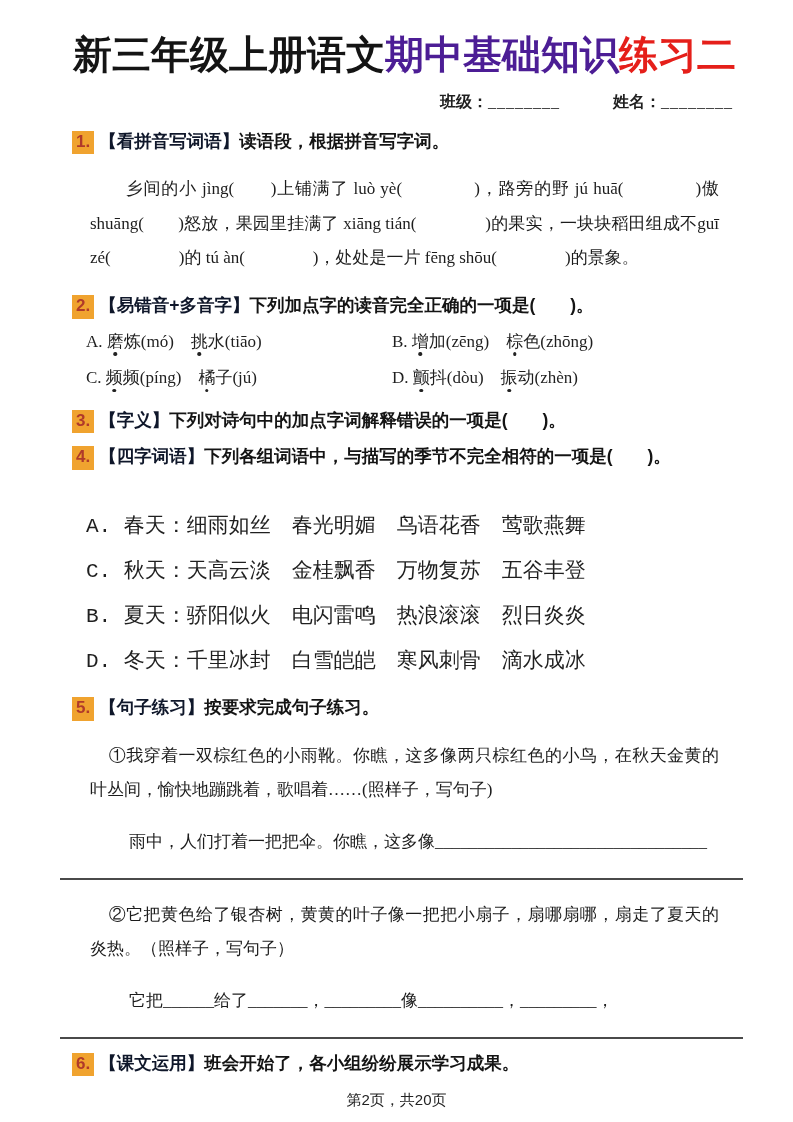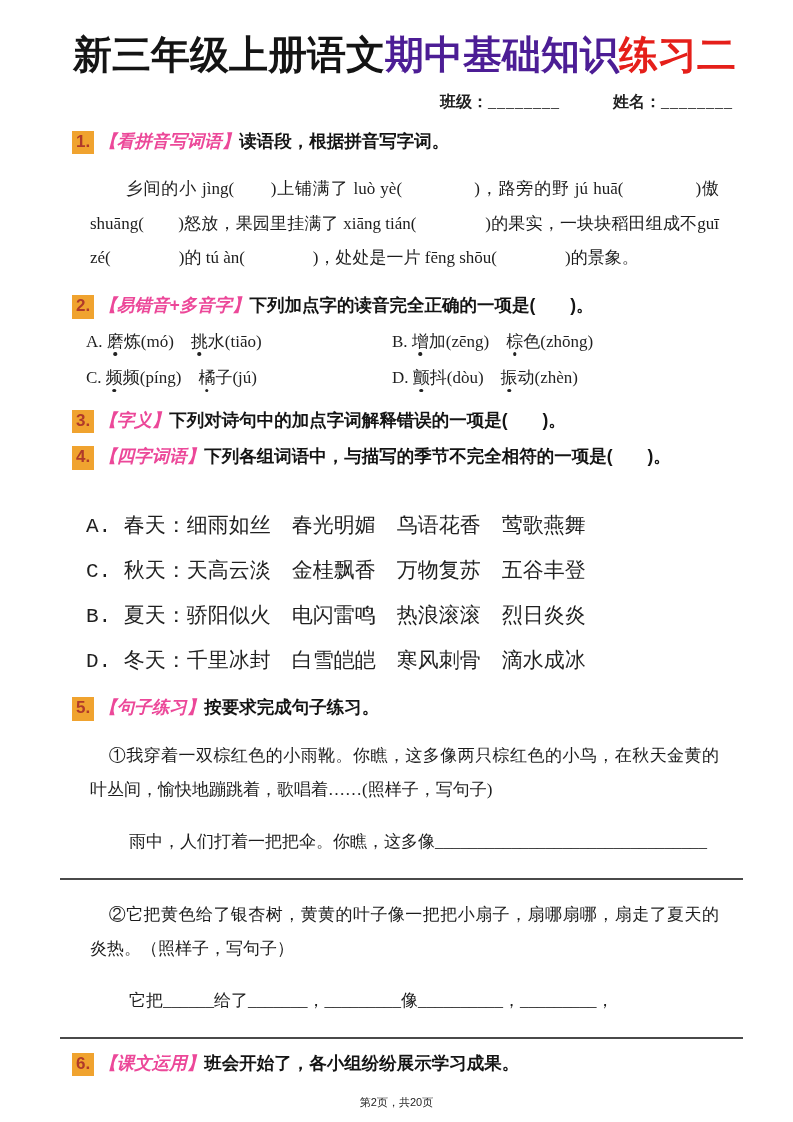--- a/index.html
+++ b/index.html
@@ -37,7 +37,7 @@
     background:#F0A32F;color:#B03A2A;font-size:17px;font-weight:bold;
     padding:1px 4px 2px 4px;margin-right:5px;line-height:1.2;
   }
-  .qtag{color:#ec4899;font-style:italic;}
+  .qtag{color:#0f172a;}
   .qtitle{color:#141414;}
 
   .body-text{

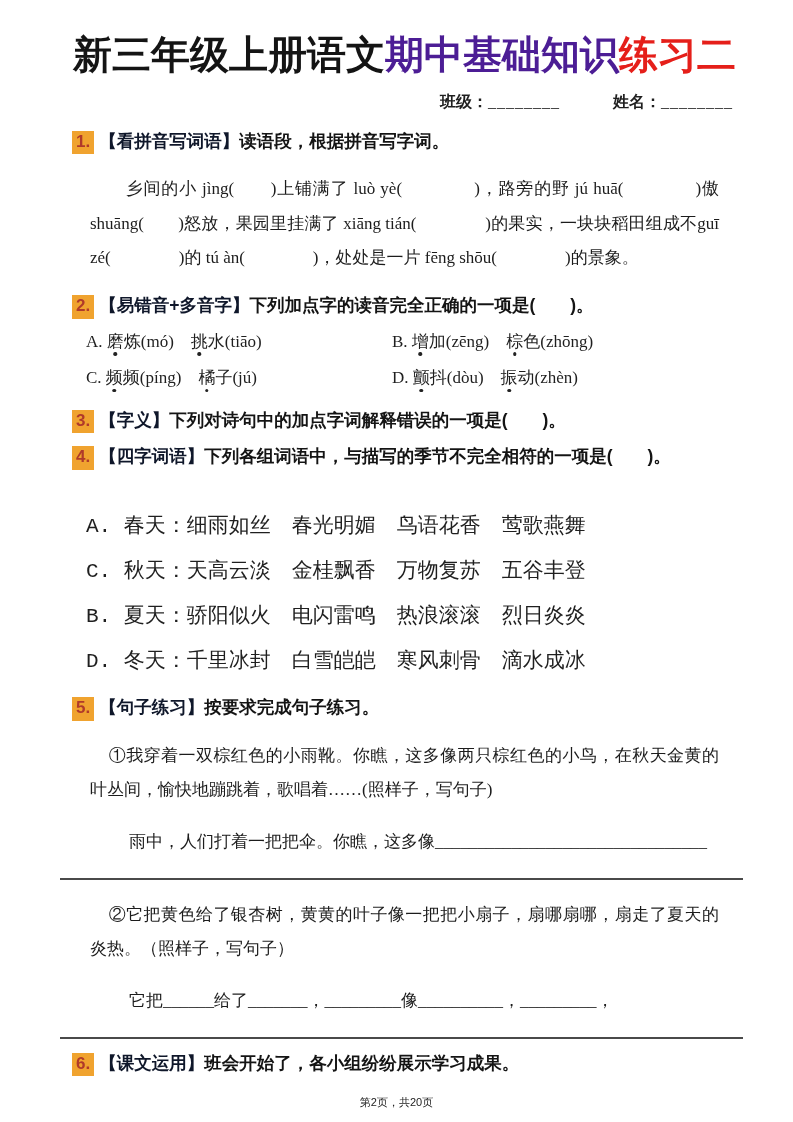--- a/index.html
+++ b/index.html
@@ -75,7 +75,7 @@
 
   .footer{
     position:absolute;left:0;right:0;bottom:12px;text-align:center;
-    font-size:11px;color:#222;font-family:"Liberation Sans",sans-serif;margin-top:8px;
+    font-size:15px;color:#222;font-family:"Liberation Sans",sans-serif;margin-top:8px;
   }
 </style>
 </head>

